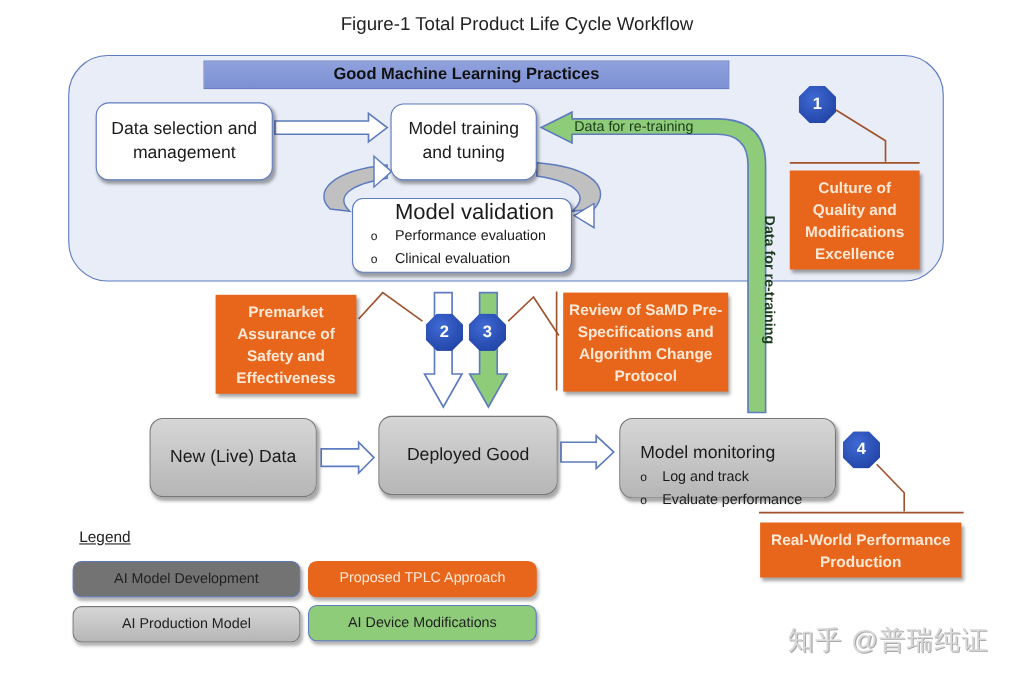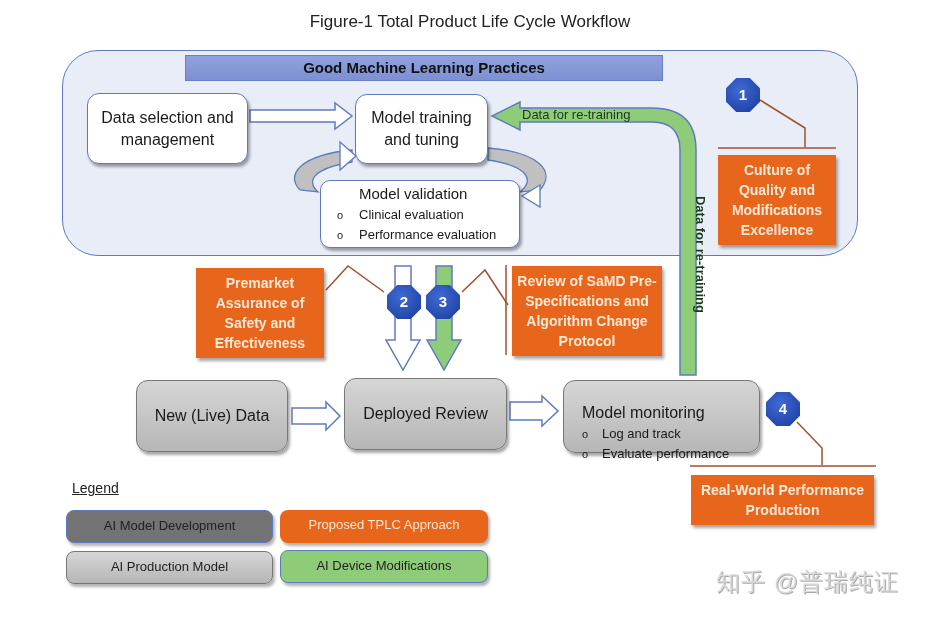--- a/index.html
+++ b/index.html
@@ -66,7 +66,7 @@
   <div>and tuning</div>
 </div>
 <div class="box white" style="left:320px;top:180px;width:200px;height:68px;align-items:flex-start;padding-left:16px;border-radius:10px;">
-  <div style="padding-left:22px;font-size:15px;">Model validation</div>
+  <div style="padding-left:22px;font-size:20px;">Model validation</div>
   <div class="bullet"><span style="display:inline-block;width:22px;font-size:11px;">o</span><span>Clinical evaluation</span></div>
   <div class="bullet"><span style="display:inline-block;width:22px;font-size:11px;">o</span><span>Performance evaluation</span></div>
 </div>

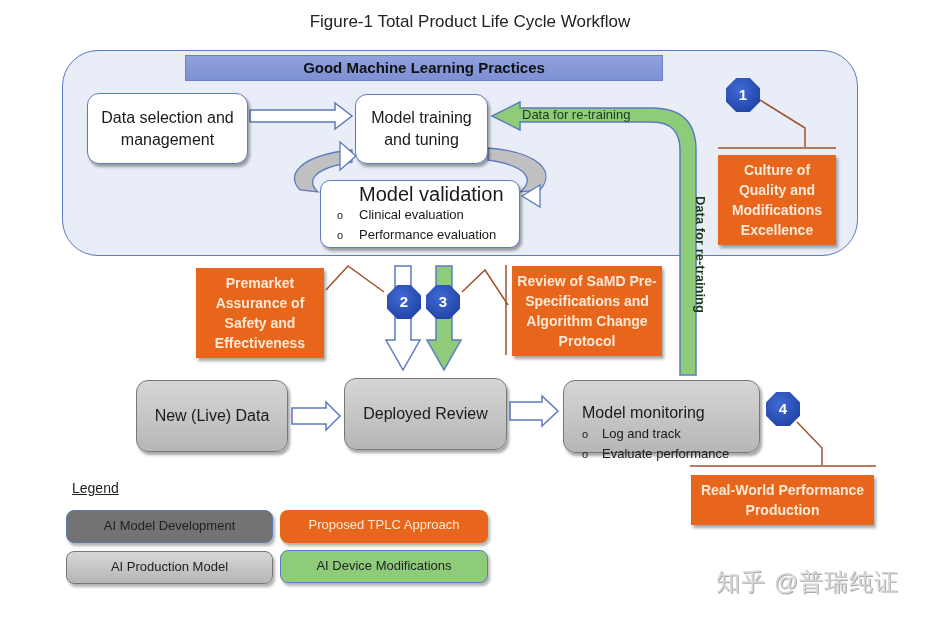--- a/index.html
+++ b/index.html
@@ -67,8 +67,8 @@
 </div>
 <div class="box white" style="left:320px;top:180px;width:200px;height:68px;align-items:flex-start;padding-left:16px;border-radius:10px;">
   <div style="padding-left:22px;font-size:20px;">Model validation</div>
+  <div class="bullet"><span style="display:inline-block;width:22px;font-size:11px;">o</span><span>Performance evaluation</span></div>
   <div class="bullet"><span style="display:inline-block;width:22px;font-size:11px;">o</span><span>Clinical evaluation</span></div>
-  <div class="bullet"><span style="display:inline-block;width:22px;font-size:11px;">o</span><span>Performance evaluation</span></div>
 </div>
 
 <div class="abs" style="left:522px;top:107px;font-size:13px;color:#1a3a1a;">Data for re-training</div>

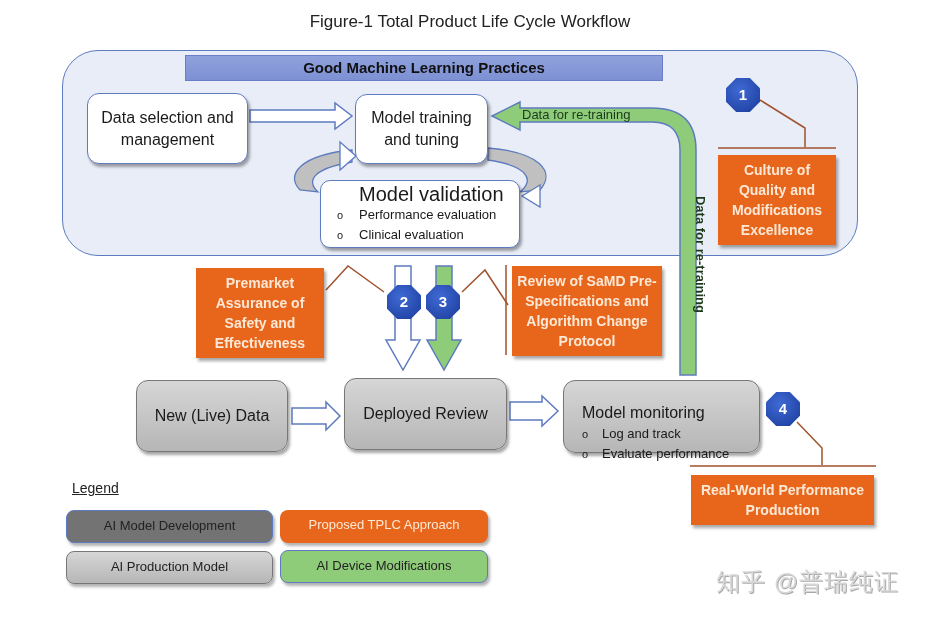--- a/index.html
+++ b/index.html
@@ -106,7 +106,7 @@
   <div>New (Live) Data</div>
 </div>
 <div class="box gray" style="left:344px;top:378px;width:163px;height:72px;">
-  <div>Deployed Review</div>
+  <div>Deployed Good</div>
 </div>
 <div class="box gray" style="left:563px;top:380px;width:197px;height:73px;align-items:flex-start;padding-left:18px;">
   <div style="font-size:16px;margin-top:33px;">Model monitoring</div>

